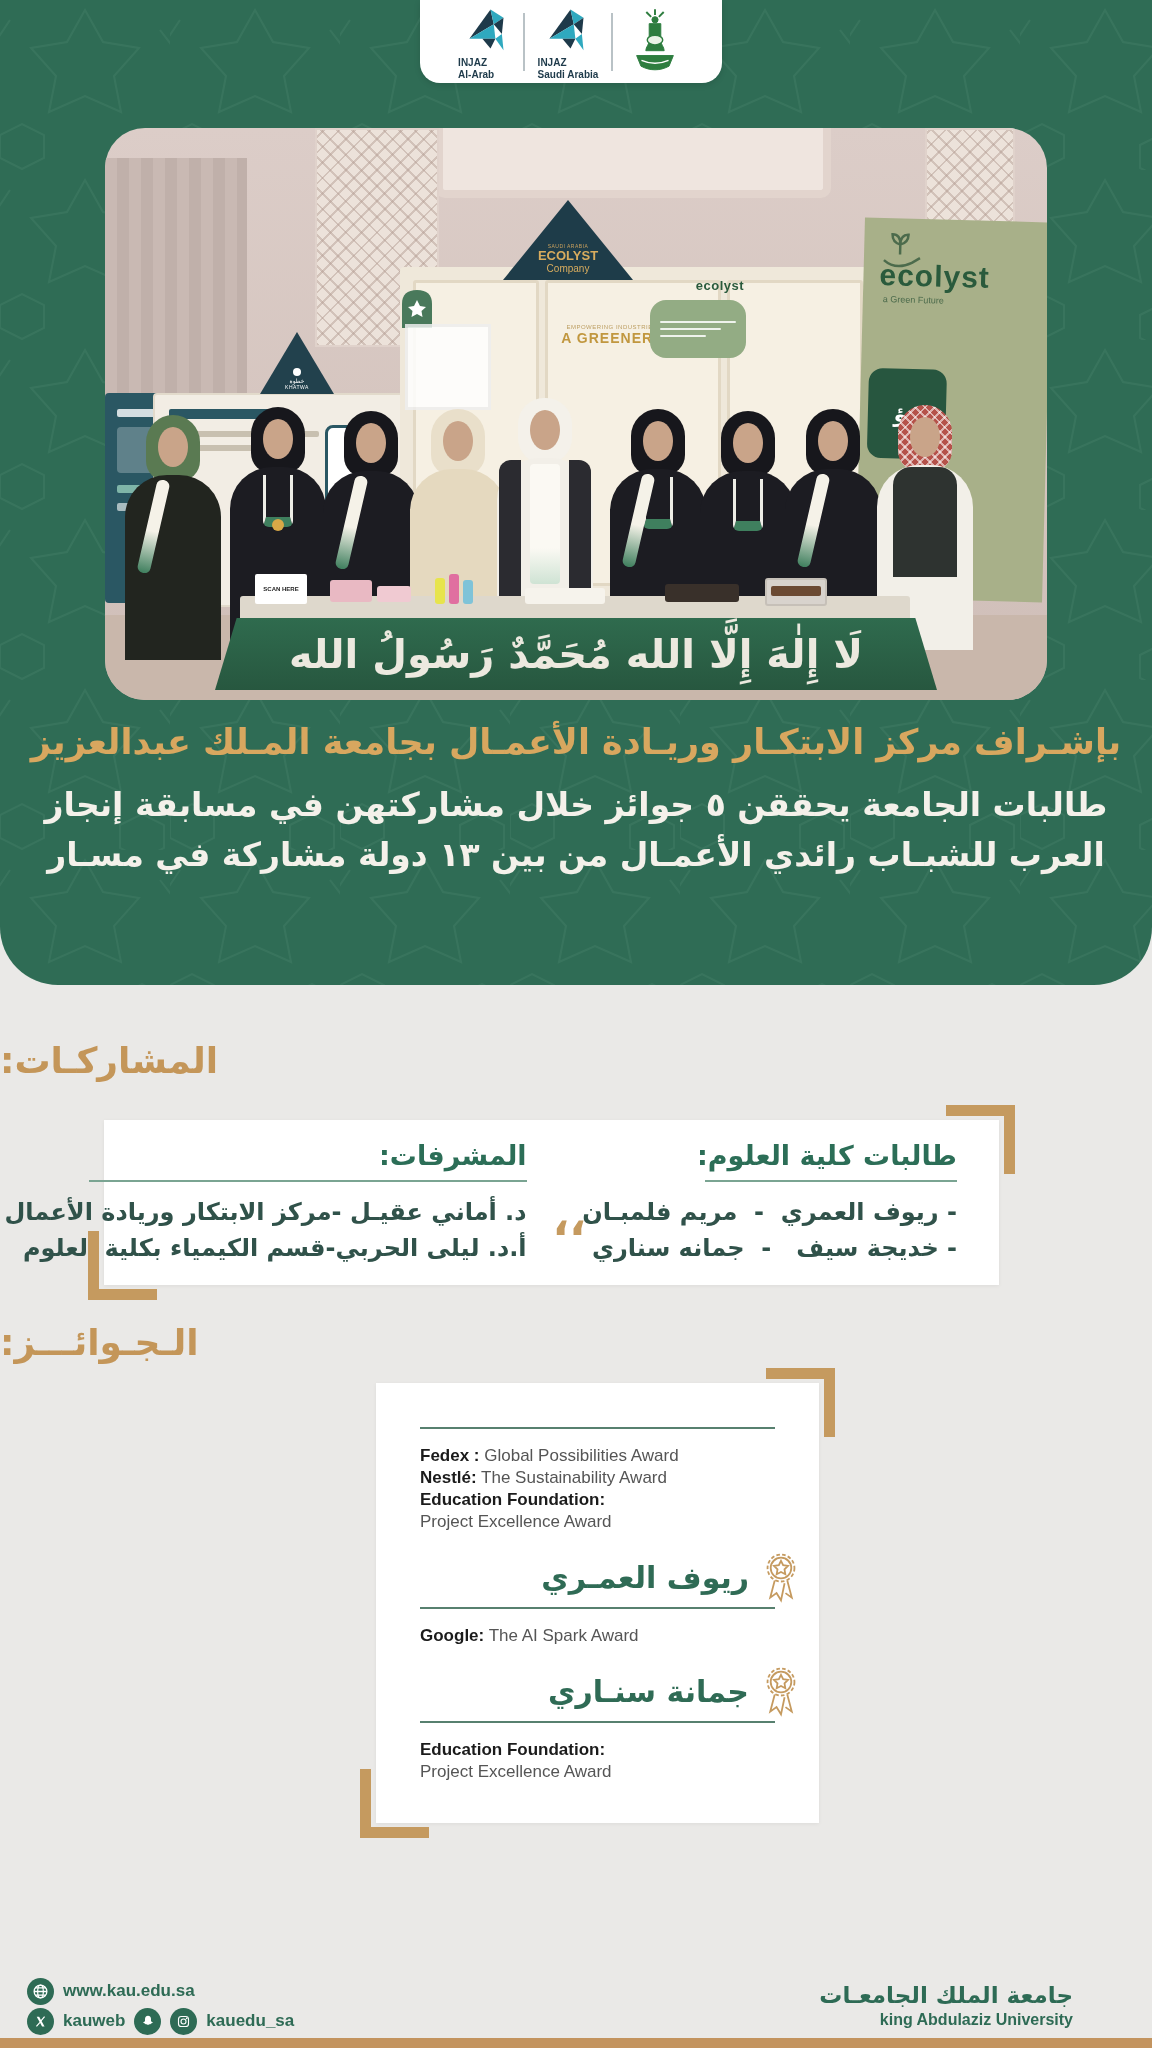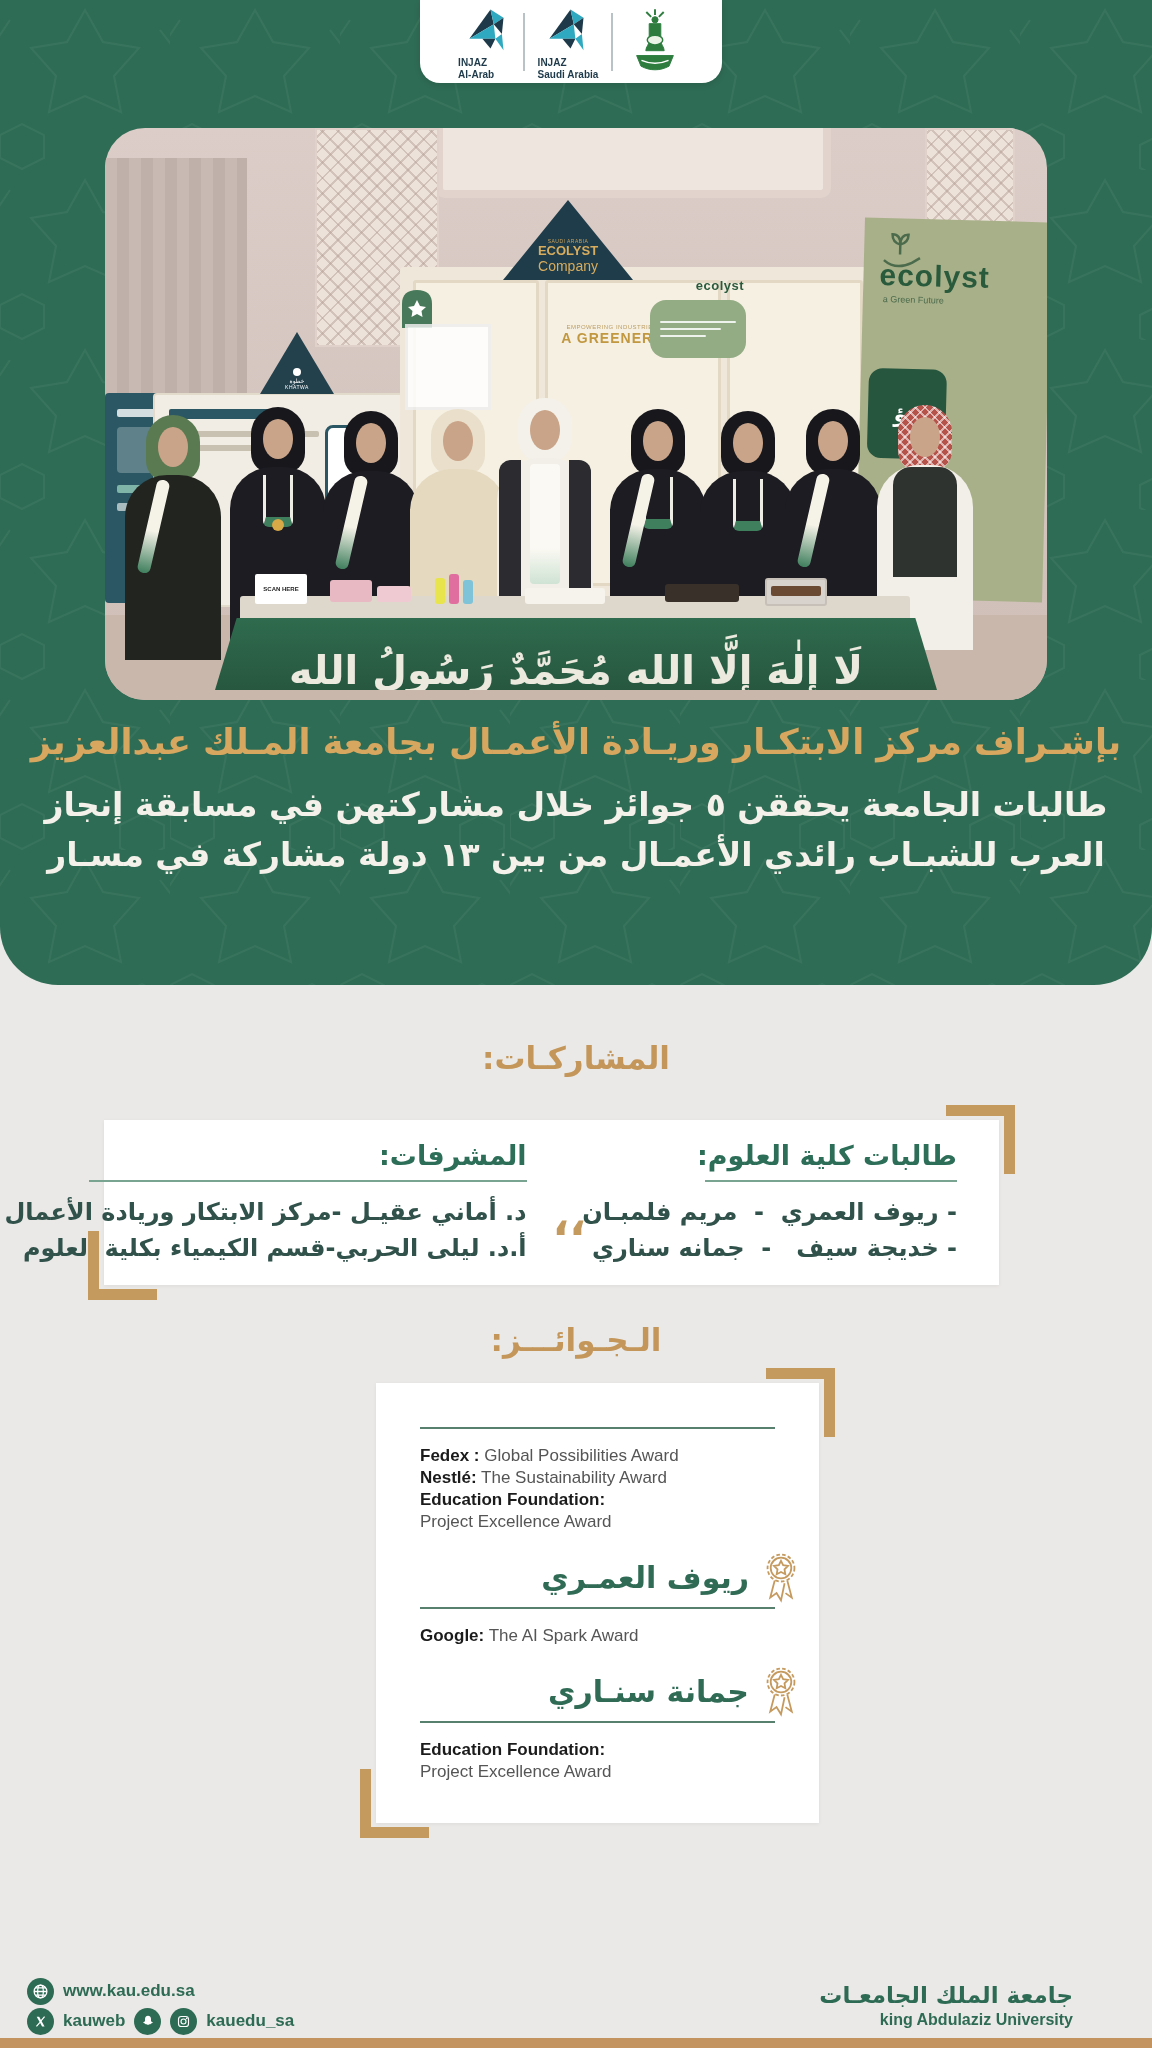--- a/index.html
+++ b/index.html
@@ -43,7 +43,7 @@
     display:flex;flex-direction:column;align-items:center;justify-content:flex-end;padding-bottom:6px;box-sizing:border-box}
   .tri-c{color:#C9A15E;font-family:"Liberation Sans",sans-serif;font-size:5px;letter-spacing:.5px}
   .tri-t{color:#D8AC5E;font-family:"Liberation Sans",sans-serif;font-weight:bold;font-size:13px;line-height:1.1}
-  .tri-s{color:#D8AC5E;font-family:"Liberation Sans",sans-serif;font-size:14px}
+  .tri-s{color:#D8AC5E;font-family:"Liberation Sans",sans-serif;font-size:10px}
   .khatwa{position:absolute;left:155px;top:204px;width:74px;height:62px;background:#22414D;
     clip-path:polygon(50% 0,100% 100%,0 100%);display:flex;flex-direction:column;align-items:center;justify-content:flex-end;padding-bottom:4px;box-sizing:border-box;z-index:3}
   .khatwa-dot{width:8px;height:8px;border-radius:50%;background:#fff;margin-bottom:2px}

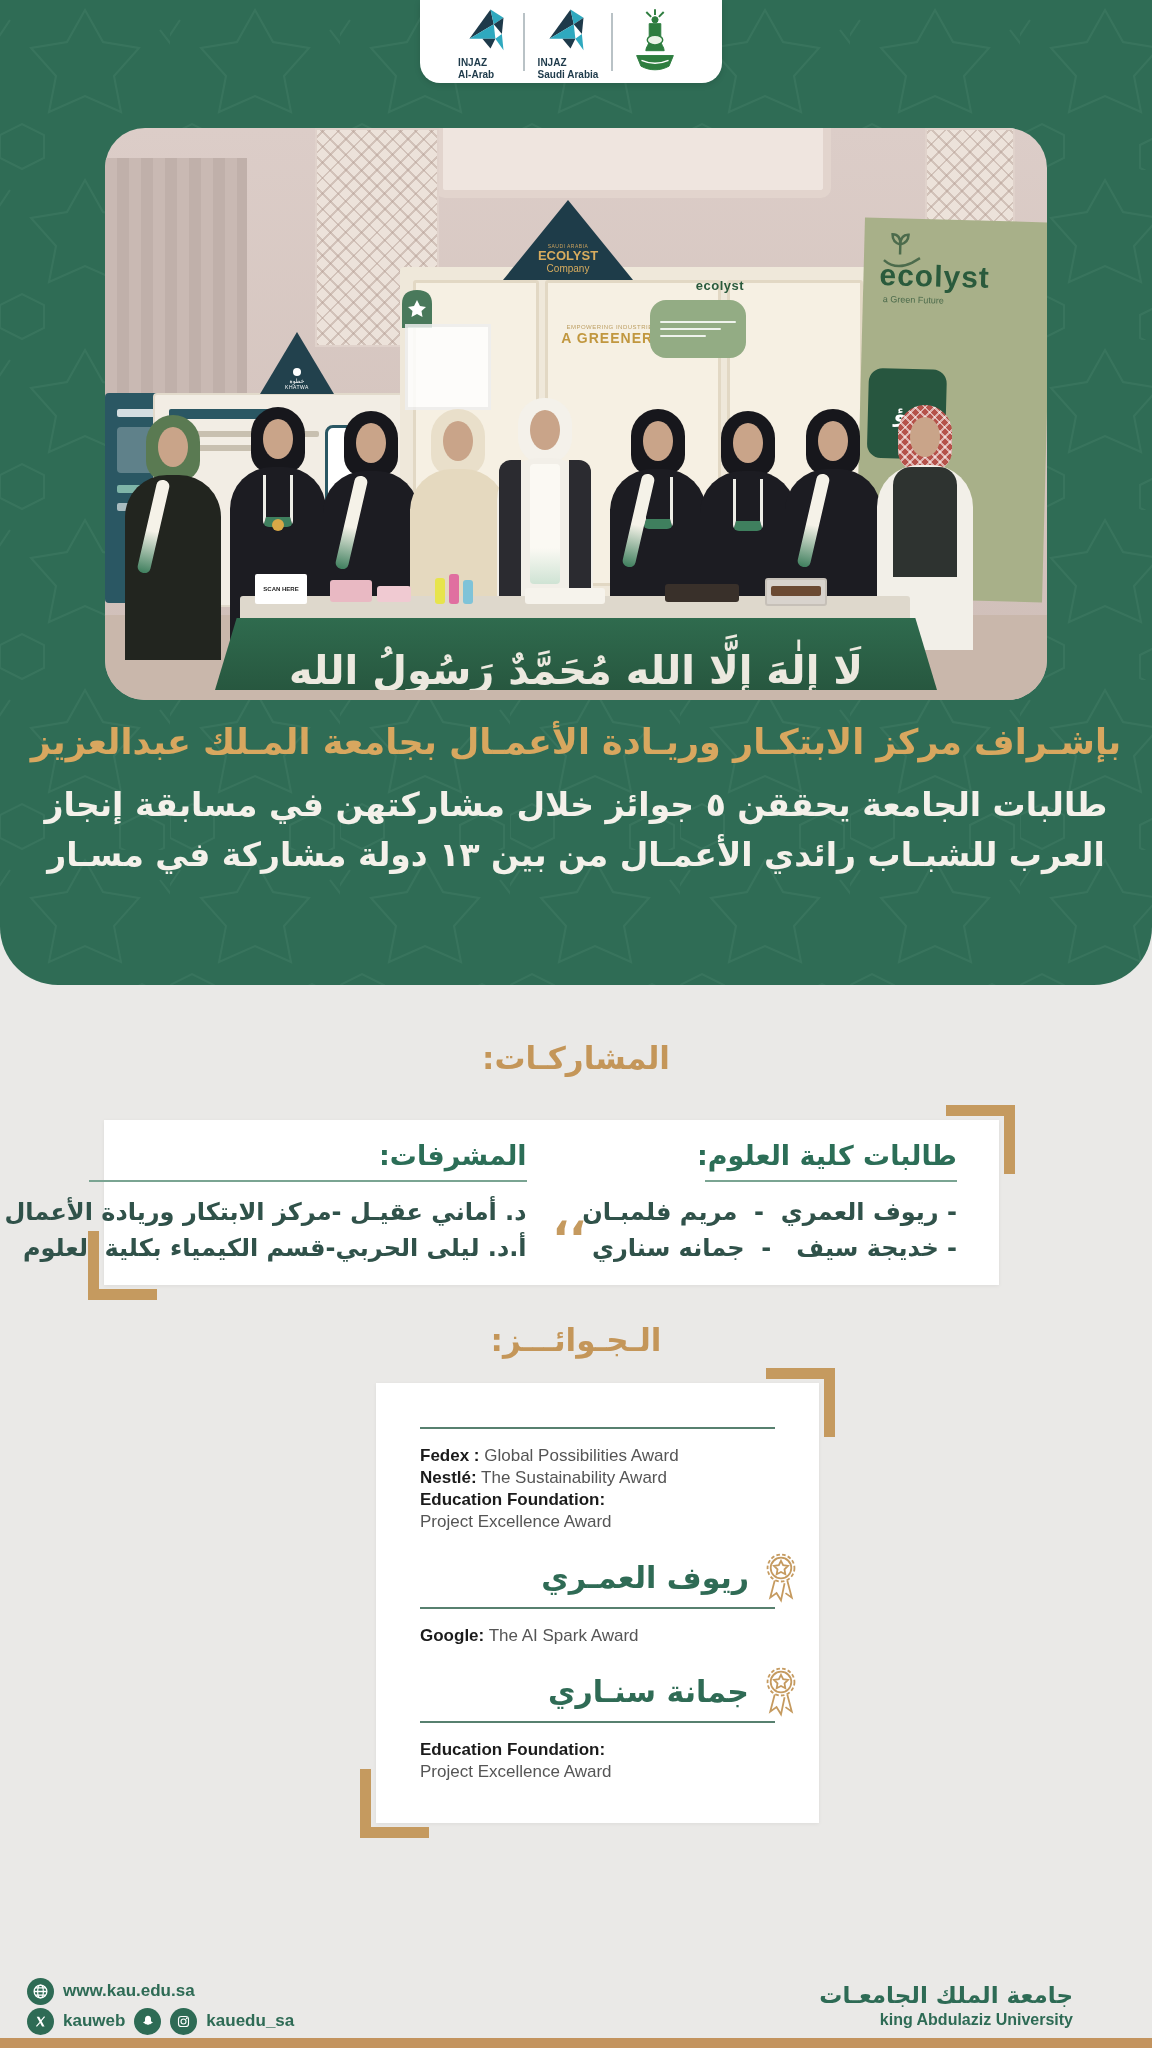--- a/index.html
+++ b/index.html
@@ -81,7 +81,7 @@
     display:flex;align-items:center;justify-content:center;font-family:"Liberation Sans",sans-serif;font-size:6px;font-weight:bold;color:#222;border-radius:2px}
   .table{position:absolute;left:110px;top:490px;width:722px;height:72px;z-index:8;
     background:linear-gradient(#2F6B4E,#27573F);clip-path:polygon(3% 0,97% 0,100% 100%,0 100%);
-    display:flex;align-items:flex-end;justify-content:center}
+    display:flex;align-items:center;justify-content:center}
   .calligraphy{color:#ECE9DF;font-size:40px;font-weight:bold;direction:rtl;text-align:center;line-height:1}
 
   

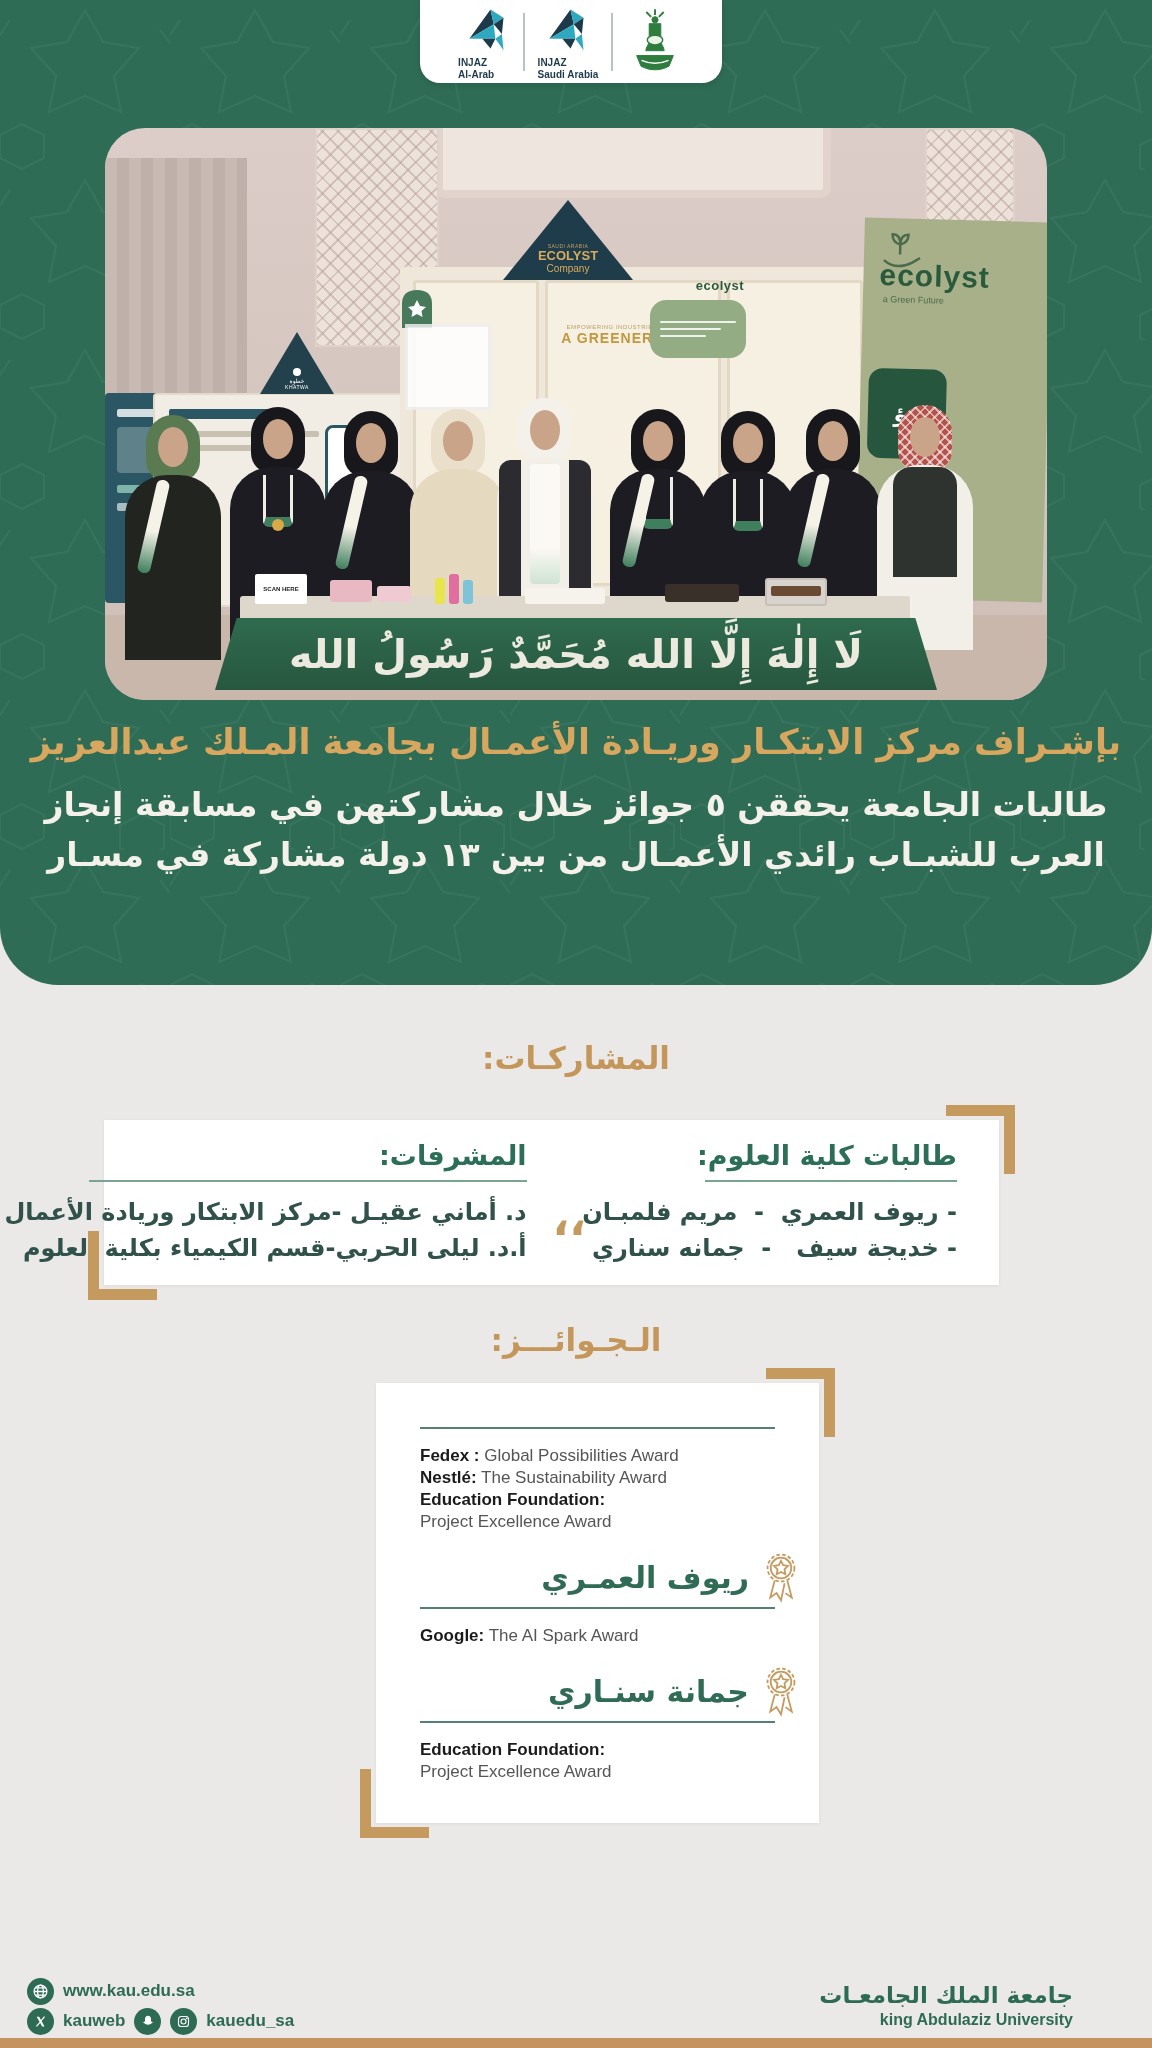--- a/index.html
+++ b/index.html
@@ -91,7 +91,7 @@
     font-size:33px;font-weight:bold;direction:rtl;line-height:50px;z-index:6}
 
   
-  .section-heading{position:absolute;left:0;width:100%;text-align:center;color:#C49659;font-size:31px;font-weight:bold;direction:rtl}
+  .section-heading{position:absolute;left:0;width:100%;text-align:left;color:#C49659;font-size:36px;font-weight:bold;direction:rtl}
   .card{position:absolute;background:#fff;box-shadow:0 1px 4px rgba(0,0,0,.06)}
   .bracket{position:absolute;width:58px;height:58px;z-index:3}
   .br-tr{border-top:11px solid #C59A5F;border-right:11px solid #C59A5F;right:-16px;top:-15px}

